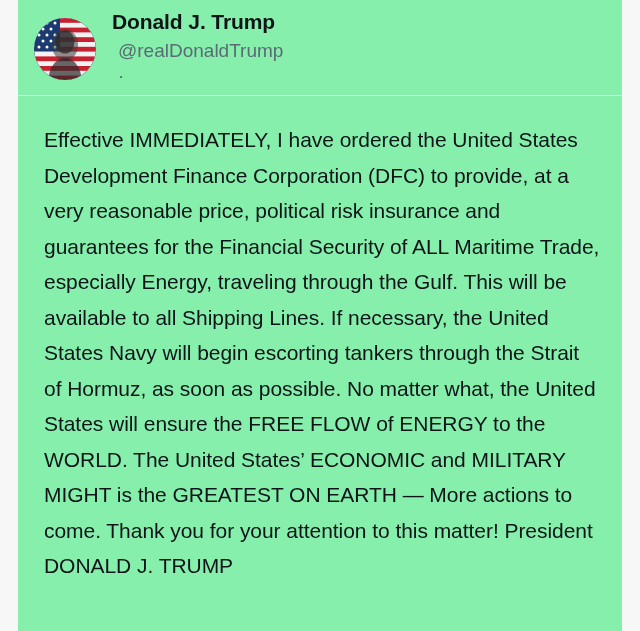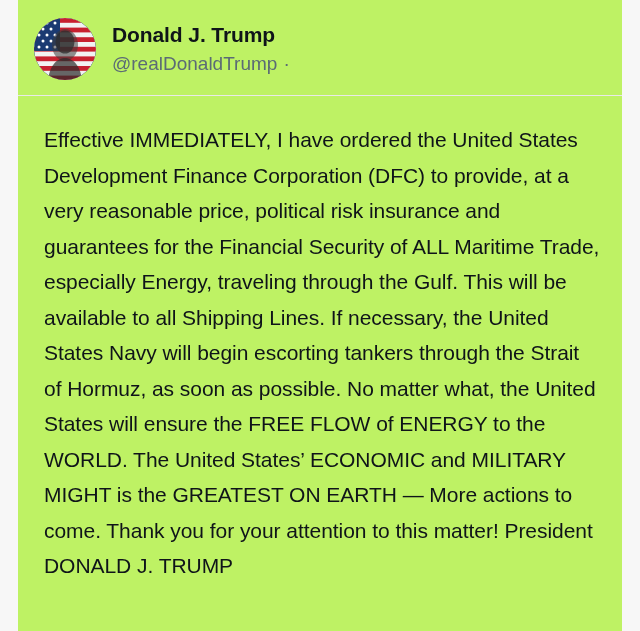--- a/index.html
+++ b/index.html
@@ -43,7 +43,7 @@
     top: 0;
     width: 604px;
     height: 631px;
-    background: #bef264;
+    background: #86efac;
     box-sizing: border-box;
   }
   .post-header {

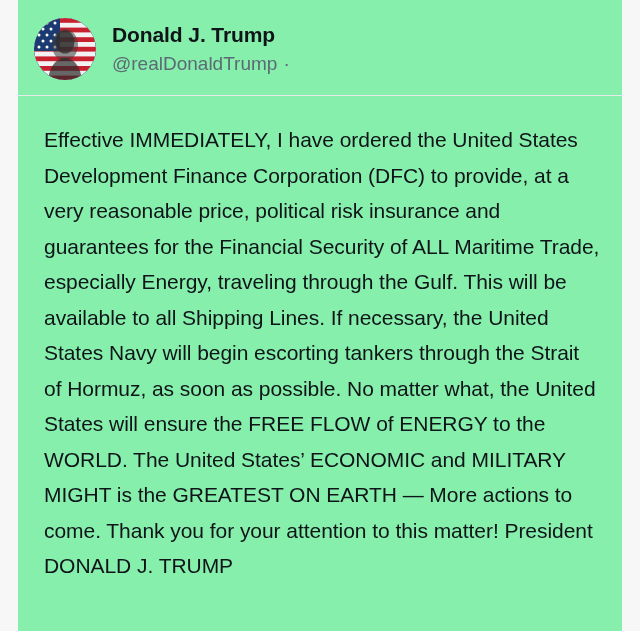--- a/index.html
+++ b/index.html
@@ -89,6 +89,7 @@
     color: #5b6b75;
     white-space: nowrap;
     margin-top: 3px;
+    flex-direction: column;
   }
   .handle {
     color: #5b6b75;

